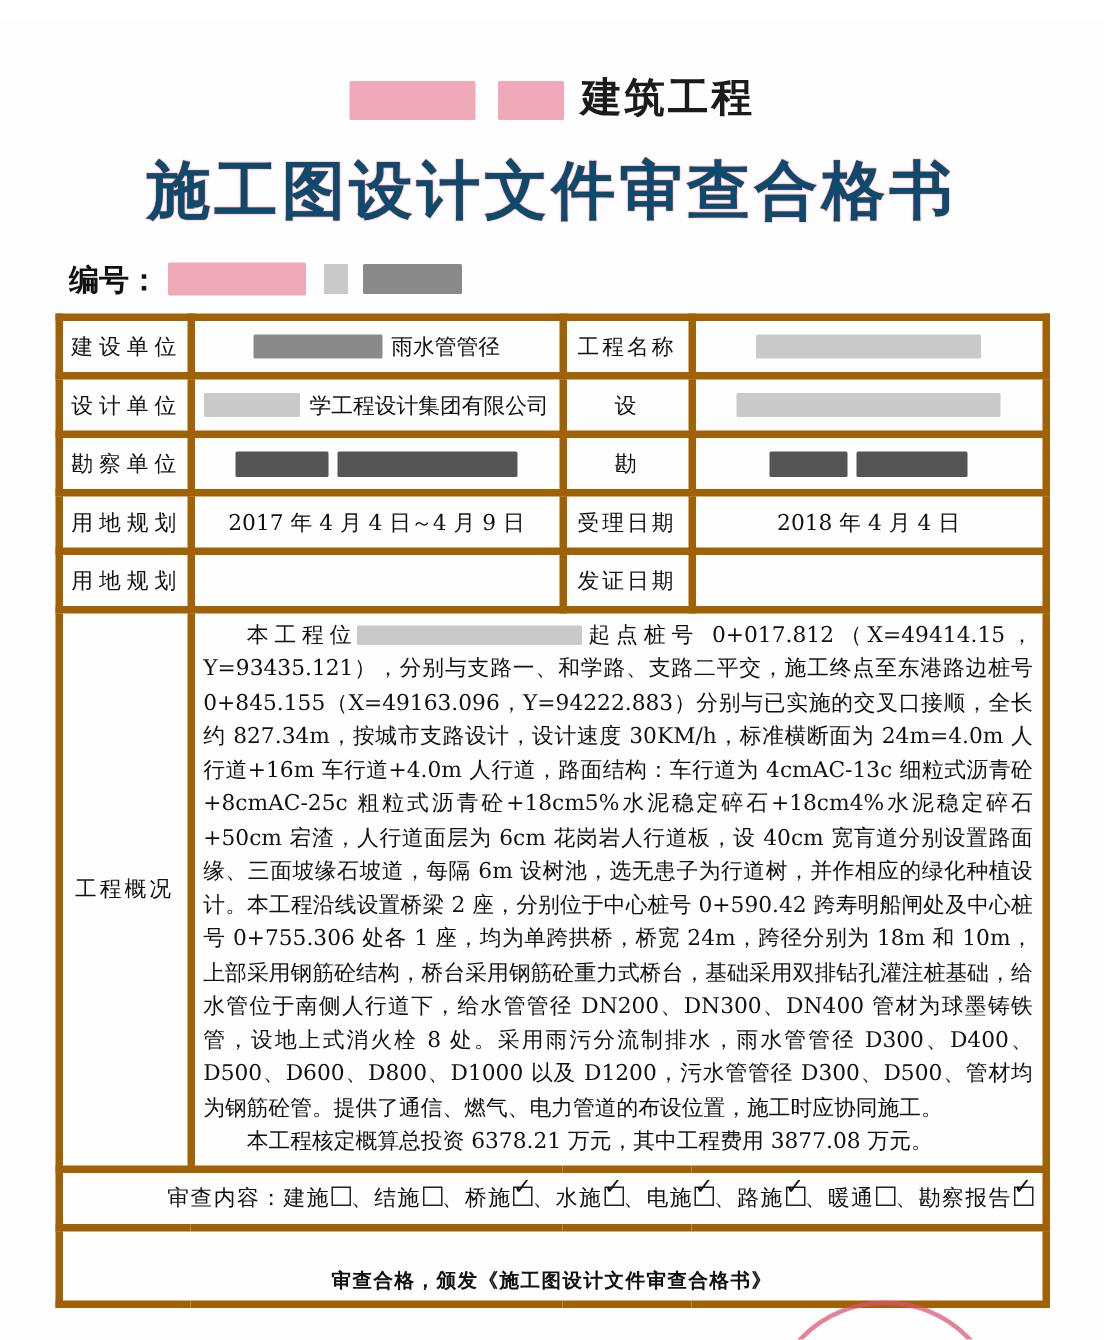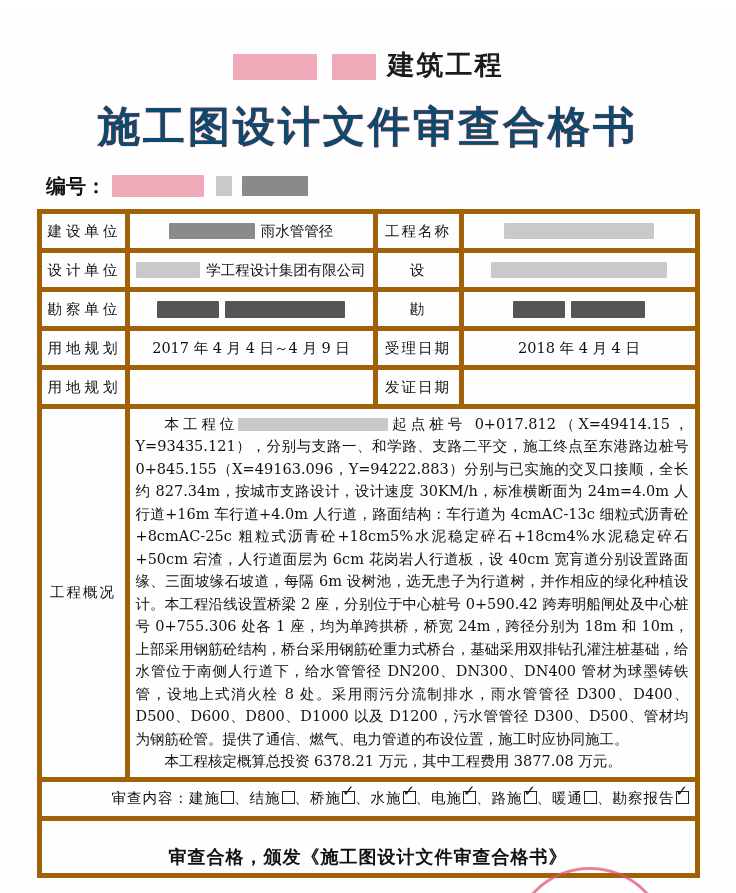--- a/index.html
+++ b/index.html
@@ -156,7 +156,7 @@
   .concl-main {
     text-align: center;
     font-weight: bold;
-    font-size: 18px;
+    font-size: 13px;
     margin-top: 20px;
     letter-spacing: 1px;
   }

